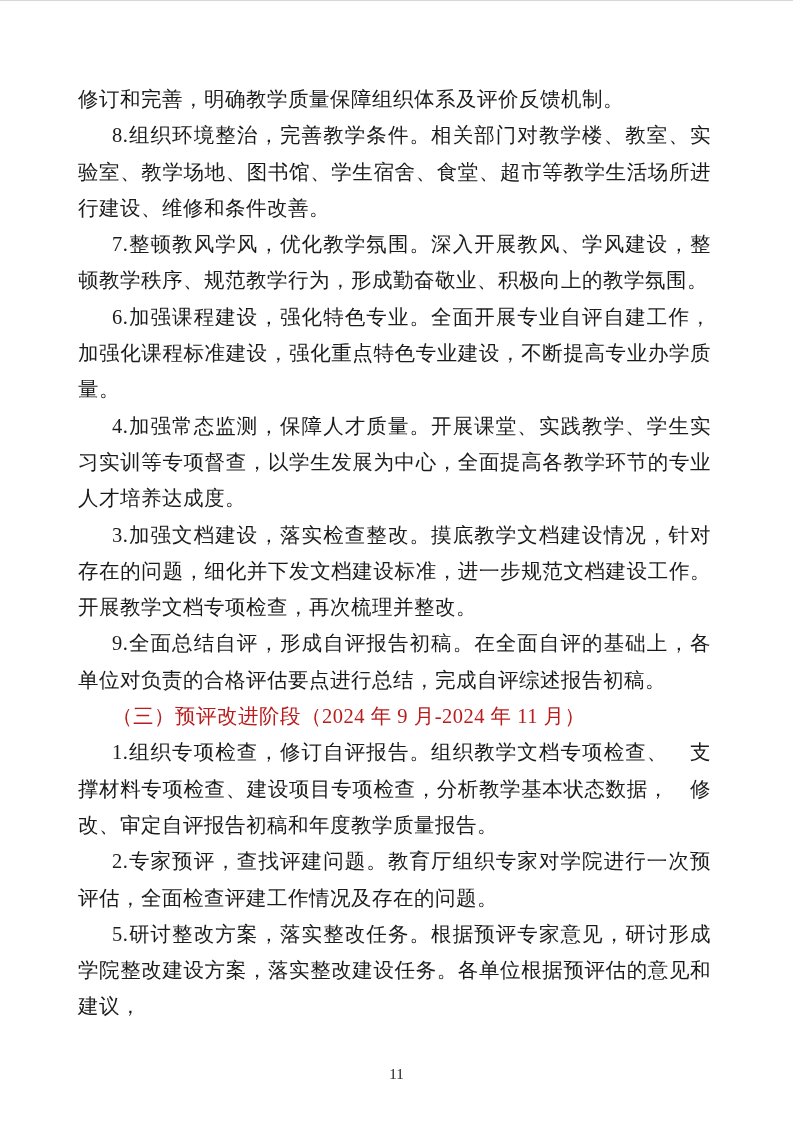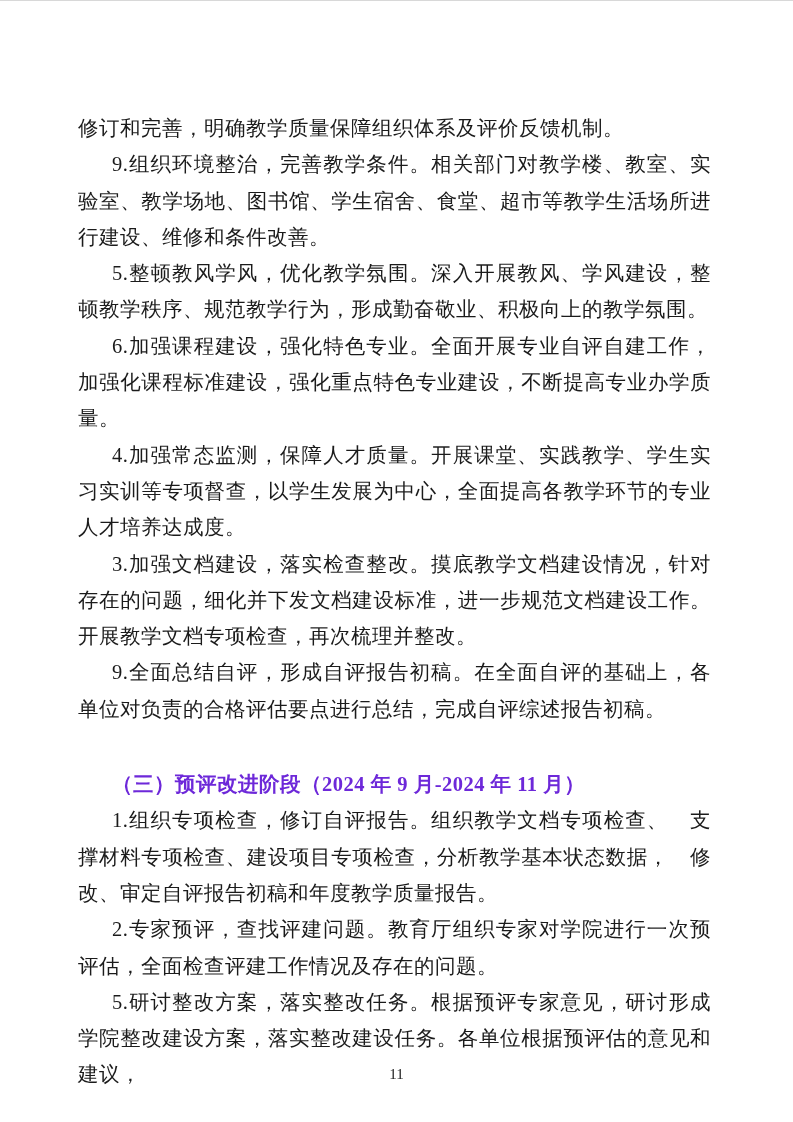--- a/index.html
+++ b/index.html
@@ -22,7 +22,7 @@
   .content {
     position: absolute;
     left: 78px;
-    top: 109px;
+    top: 80px;
     width: 633px;
   }
   .content p, .content h3 {

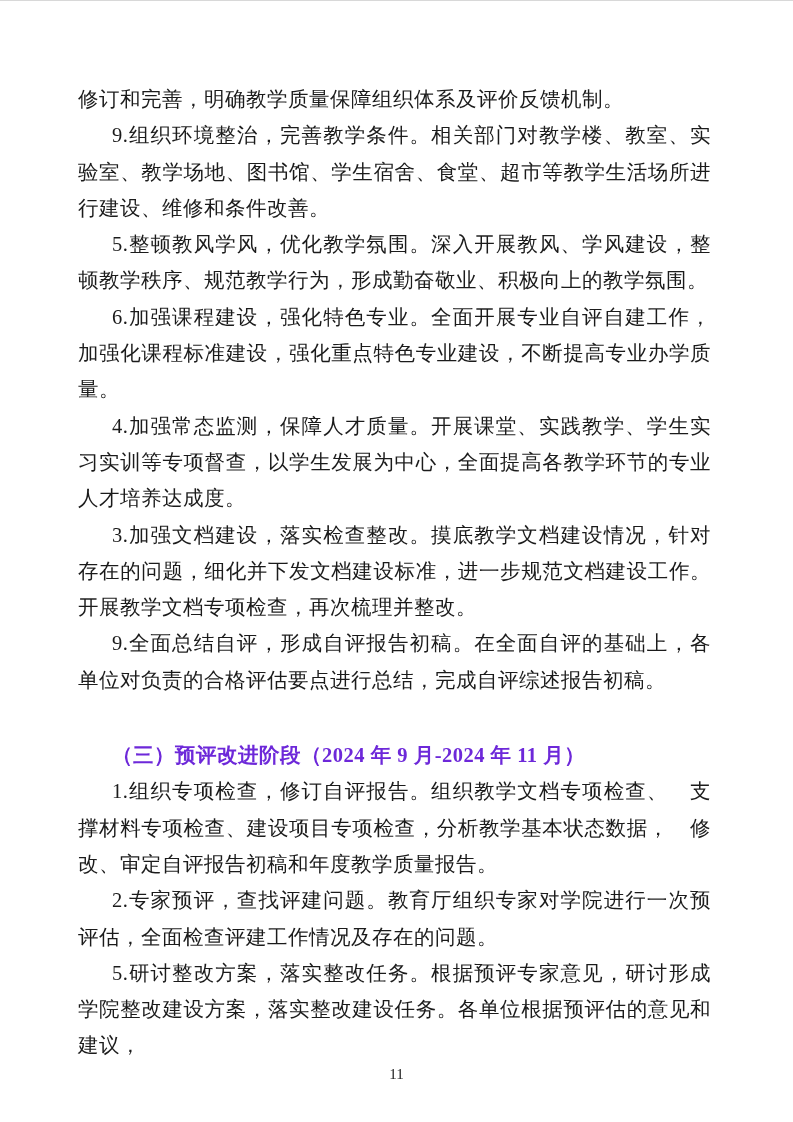--- a/index.html
+++ b/index.html
@@ -63,7 +63,7 @@
 <div class="page">
   <div class="content">
       <p class="continuation">修订和完善，明确教学质量保障组织体系及评价反馈机制。</p>
-      <p class="body">9.组织环境整治，完善教学条件。相关部门对教学楼、教室、实验室、教学场地、图书馆、学生宿舍、食堂、超市等教学生活场所进行建设、维修和条件改善。</p>
+      <p class="body">8.组织环境整治，完善教学条件。相关部门对教学楼、教室、实验室、教学场地、图书馆、学生宿舍、食堂、超市等教学生活场所进行建设、维修和条件改善。</p>
       <p class="body">5.整顿教风学风，优化教学氛围。深入开展教风、学风建设，整顿教学秩序、规范教学行为，形成勤奋敬业、积极向上的教学氛围。</p>
       <p class="body">6.加强课程建设，强化特色专业。全面开展专业自评自建工作，加强化课程标准建设，强化重点特色专业建设，不断提高专业办学质量。</p>
       <p class="body">4.加强常态监测，保障人才质量。开展课堂、实践教学、学生实习实训等专项督查，以学生发展为中心，全面提高各教学环节的专业人才培养达成度。</p>

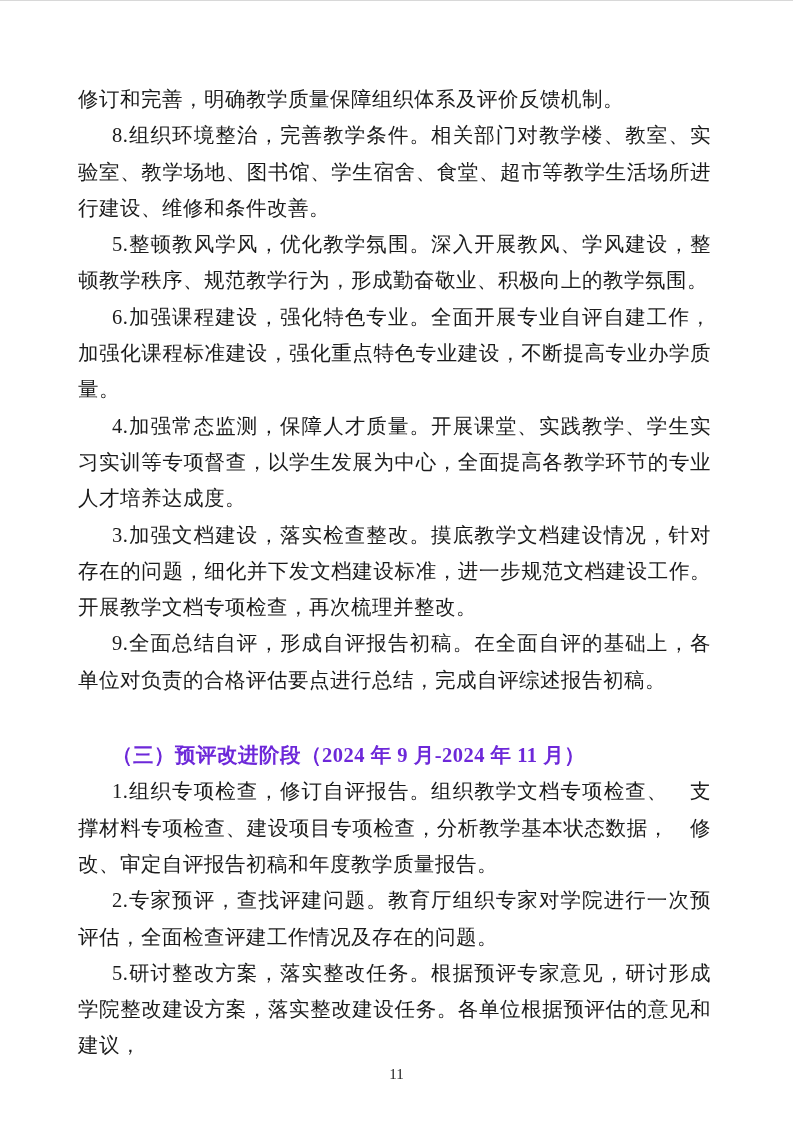--- a/index.html
+++ b/index.html
@@ -64,7 +64,7 @@
   <div class="content">
       <p class="continuation">修订和完善，明确教学质量保障组织体系及评价反馈机制。</p>
       <p class="body">8.组织环境整治，完善教学条件。相关部门对教学楼、教室、实验室、教学场地、图书馆、学生宿舍、食堂、超市等教学生活场所进行建设、维修和条件改善。</p>
-      <p class="body">5.整顿教风学风，优化教学氛围。深入开展教风、学风建设，整顿教学秩序、规范教学行为，形成勤奋敬业、积极向上的教学氛围。</p>
+      <p class="body">7.整顿教风学风，优化教学氛围。深入开展教风、学风建设，整顿教学秩序、规范教学行为，形成勤奋敬业、积极向上的教学氛围。</p>
       <p class="body">6.加强课程建设，强化特色专业。全面开展专业自评自建工作，加强化课程标准建设，强化重点特色专业建设，不断提高专业办学质量。</p>
       <p class="body">4.加强常态监测，保障人才质量。开展课堂、实践教学、学生实习实训等专项督查，以学生发展为中心，全面提高各教学环节的专业人才培养达成度。</p>
       <p class="body">3.加强文档建设，落实检查整改。摸底教学文档建设情况，针对存在的问题，细化并下发文档建设标准，进一步规范文档建设工作。开展教学文档专项检查，再次梳理并整改。</p>

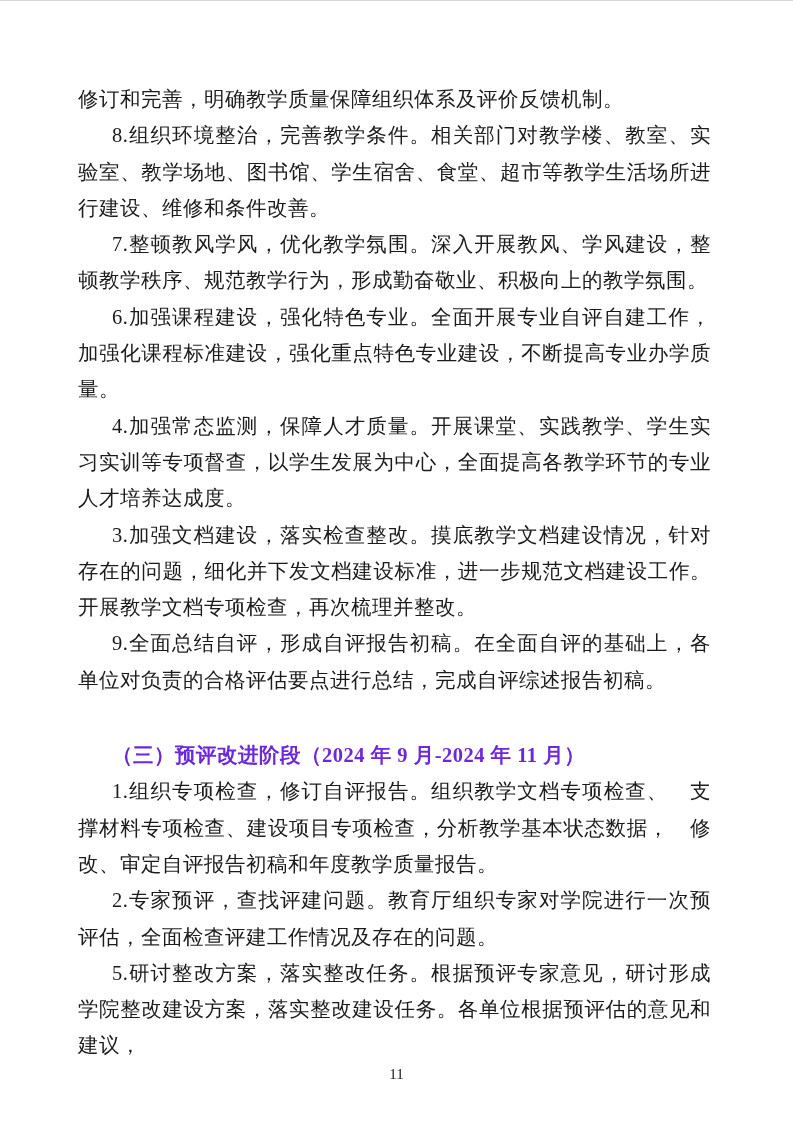--- a/index.html
+++ b/index.html
@@ -42,9 +42,8 @@
   }
   .content h3.heading {
     text-indent: 34px;
-    font-weight: bold;
-    color: #6d28d9;
-    margin-top: 39px;
+    font-weight: normal;
+    color: #b91c1c;
   }
   .page-footer {
     position: absolute;

